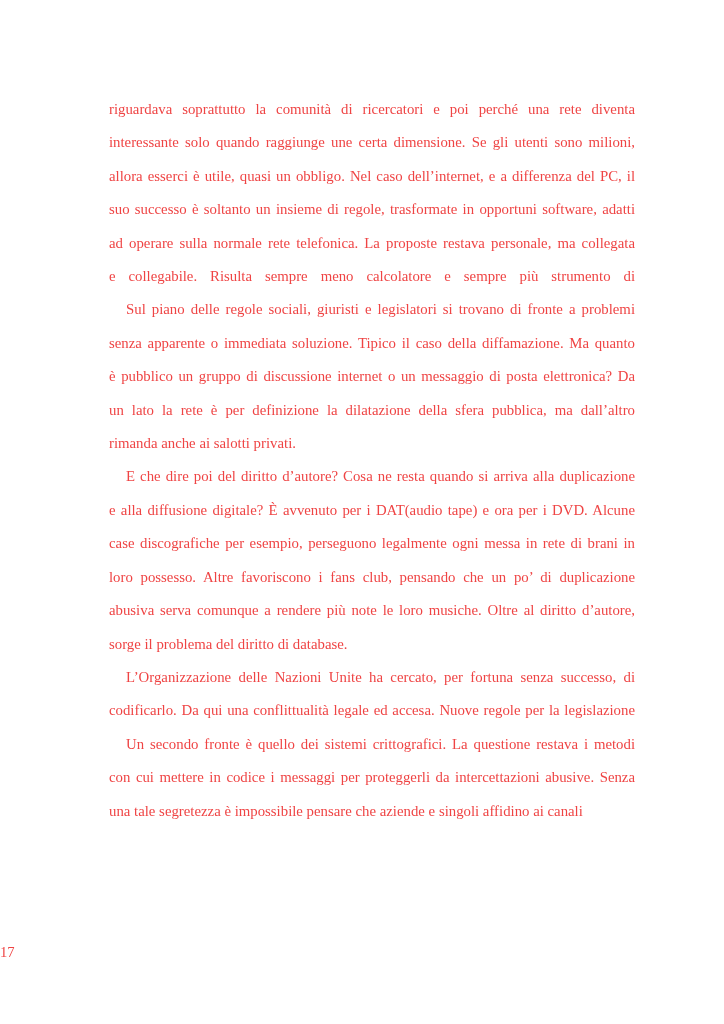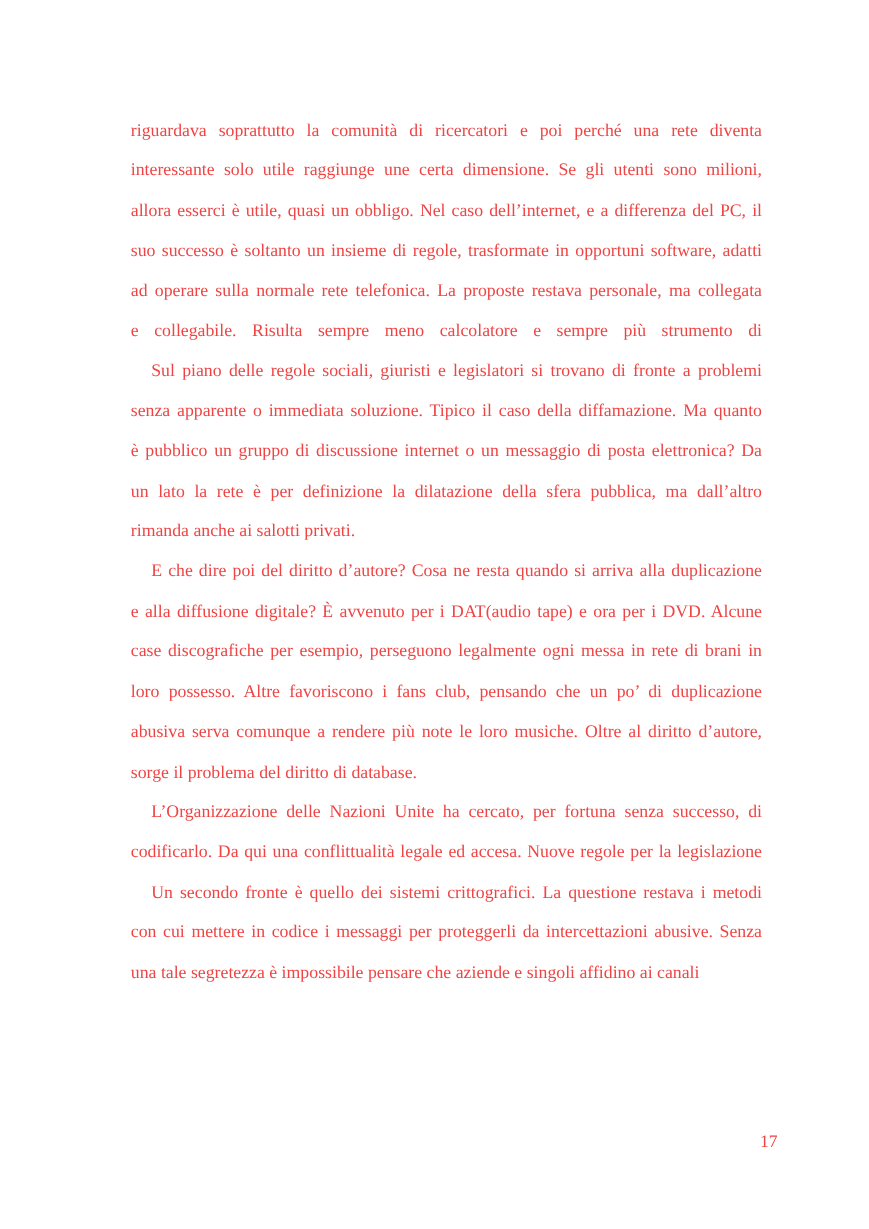--- a/index.html
+++ b/index.html
@@ -54,7 +54,7 @@
 <div class="page">
   <div class="text-block" id="text-block">
       <div class="line">riguardava soprattutto la comunità di ricercatori e poi perché una rete diventa</div>
-      <div class="line">interessante solo utile raggiunge une certa dimensione. Se gli utenti sono milioni,</div>
+      <div class="line">interessante solo quando raggiunge une certa dimensione. Se gli utenti sono milioni,</div>
       <div class="line">allora esserci è utile, quasi un obbligo. Nel caso dell’internet, e a differenza del PC, il</div>
       <div class="line">suo successo è soltanto un insieme di regole, trasformate in opportuni software, adatti</div>
       <div class="line">ad operare sulla normale rete telefonica. La proposte restava personale, ma collegata</div>

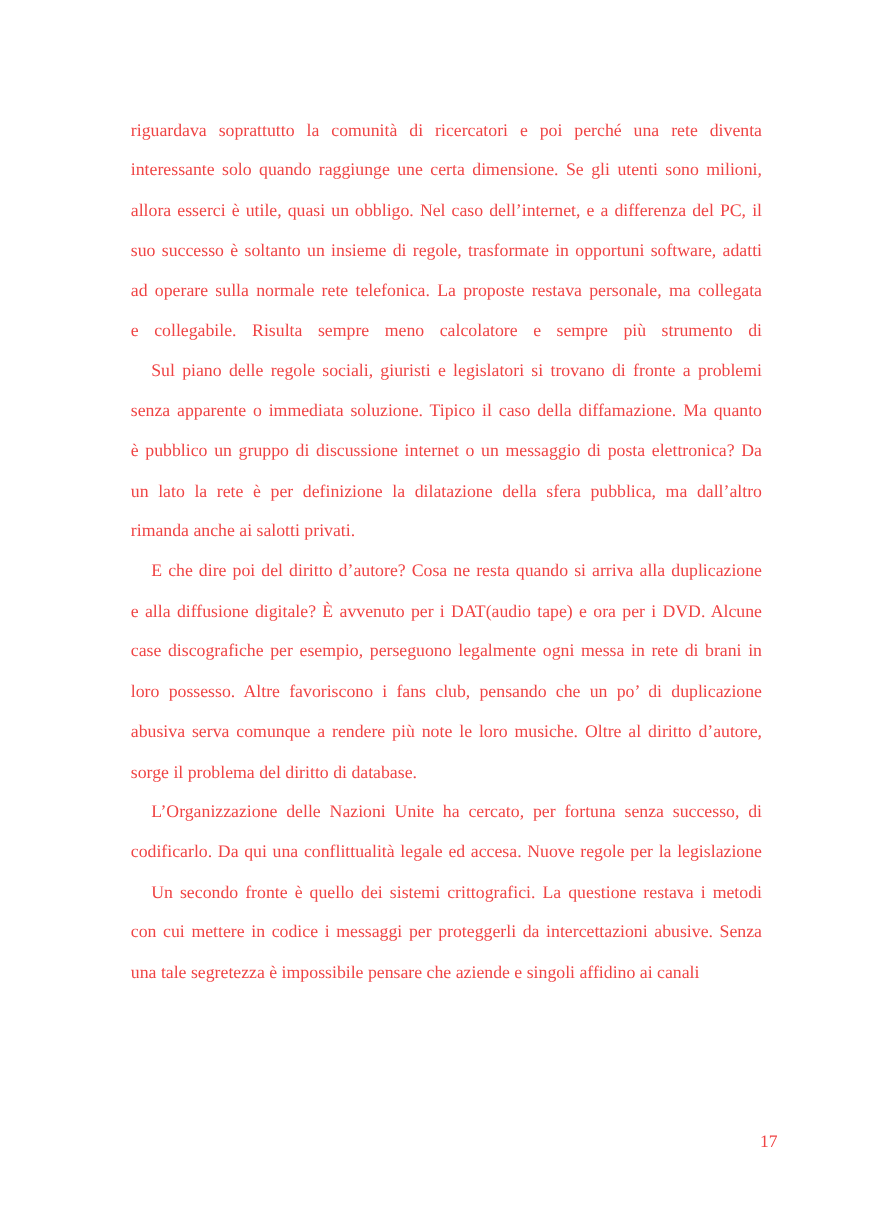--- a/index.html
+++ b/index.html
@@ -43,7 +43,7 @@
     top: 944px;
     left: 0;
     width: 648px;
-    text-align: right;
+    text-align: left;
     font-size: 14.6px;
     line-height: 1.2;
   }

